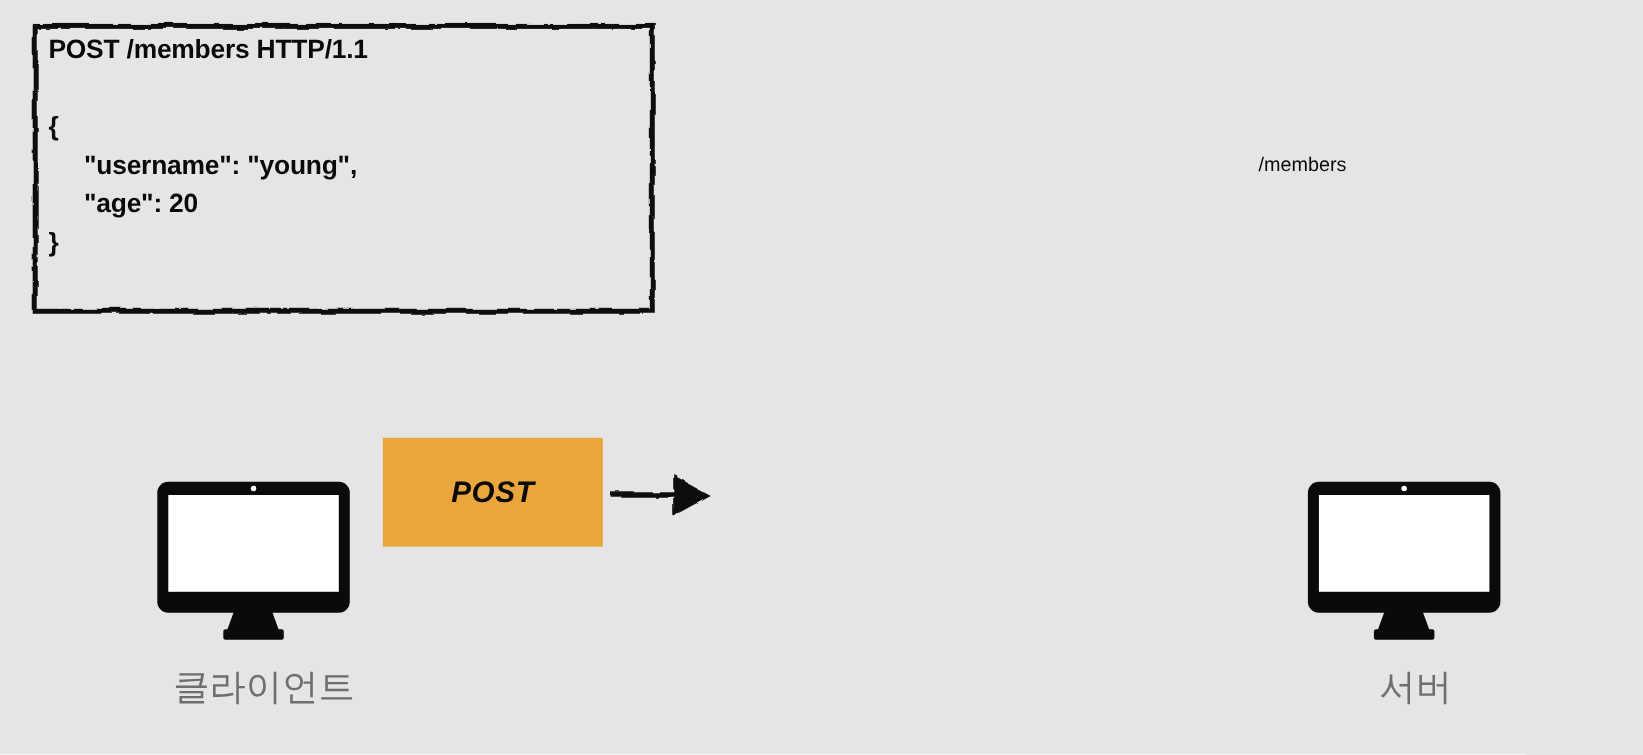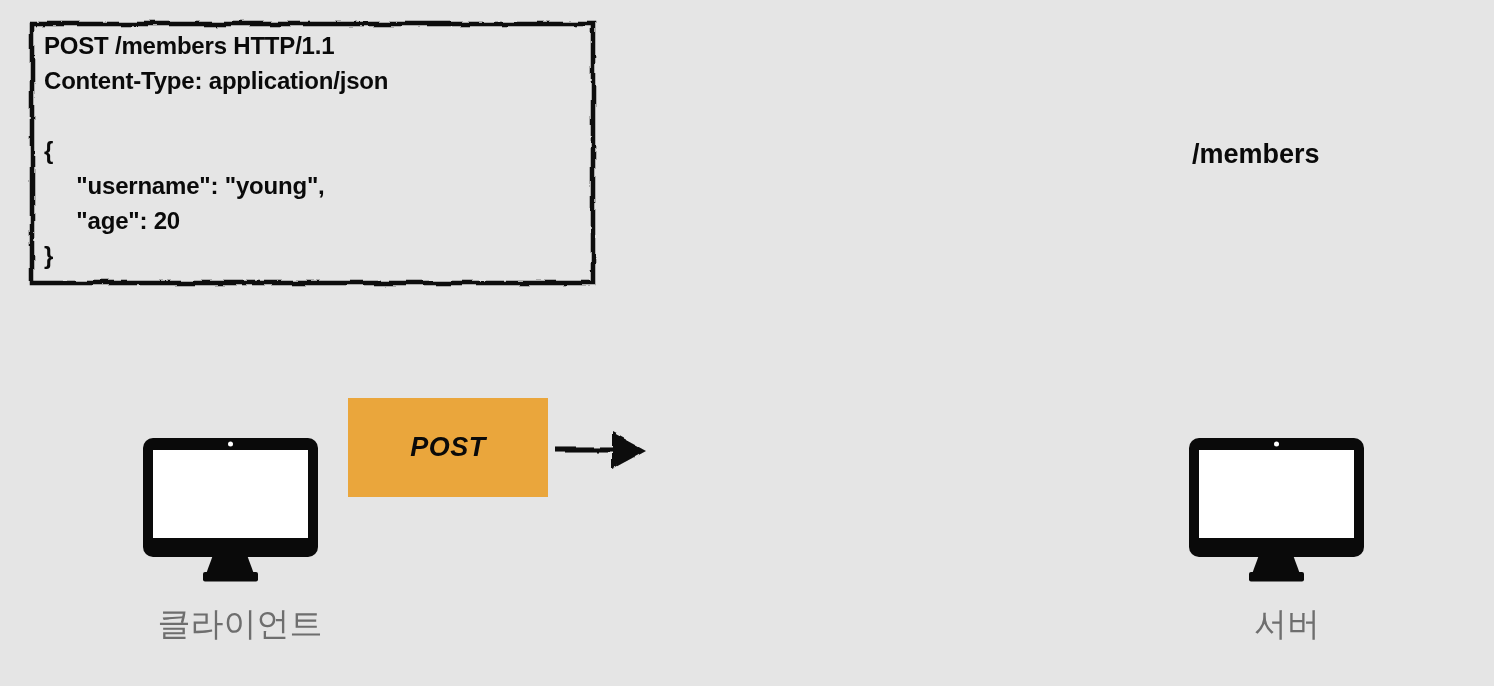--- a/index.html
+++ b/index.html
@@ -117,7 +117,6 @@
 
   <div class="code-block">
     <div class="code-line">POST /members HTTP/1.1</div>
-    <div class="code-line">Content-Type: application/json</div>
     <div class="code-line"></div>
     <div class="code-line">{</div>
     <div class="code-line">     "username": "young",</div>

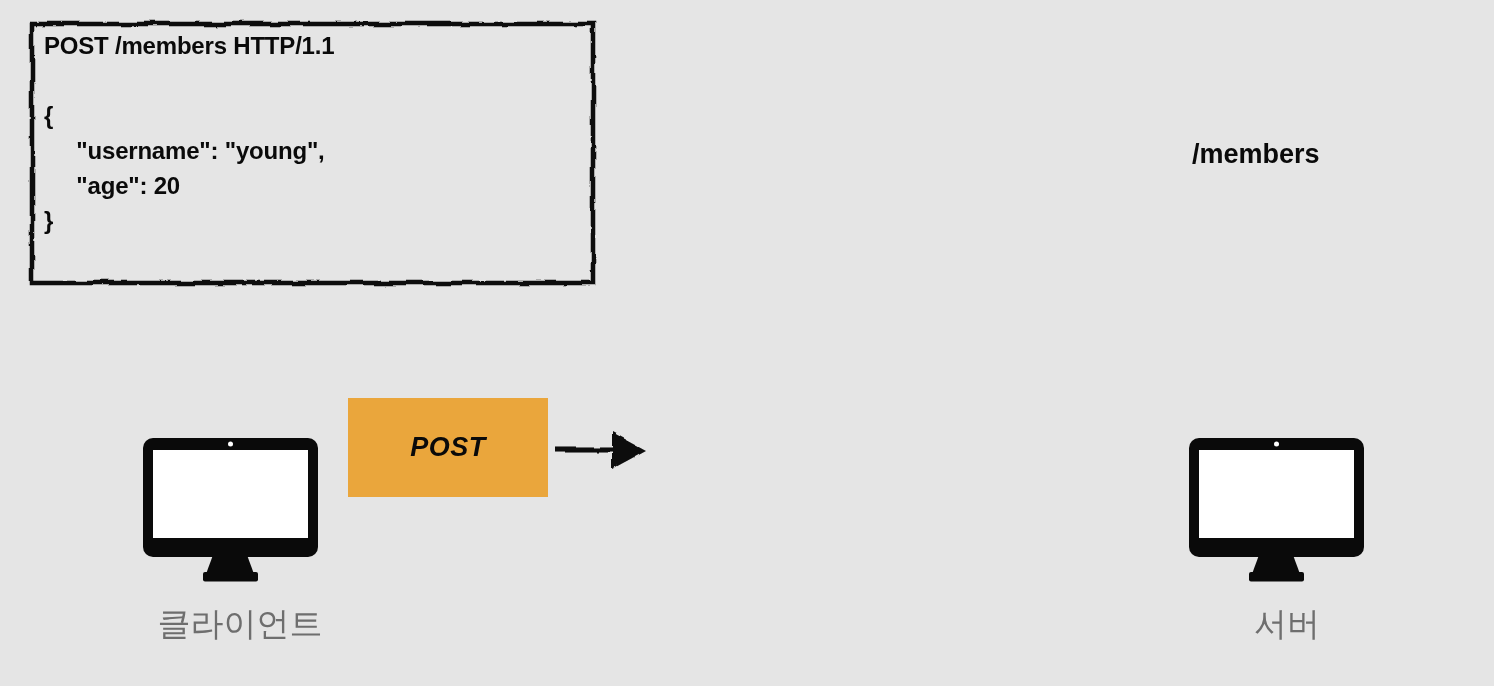--- a/index.html
+++ b/index.html
@@ -40,11 +40,11 @@
   }
   .endpoint-label {
     position: absolute;
-    left: 1192px;
+    left: 1144px;
     top: 139px;
     color: #0a0a0a;
-    font-size: 27px;
-    font-weight: 700;
+    font-size: 18px;
+    font-weight: 400;
   }
   .method-badge {
     position: absolute;

